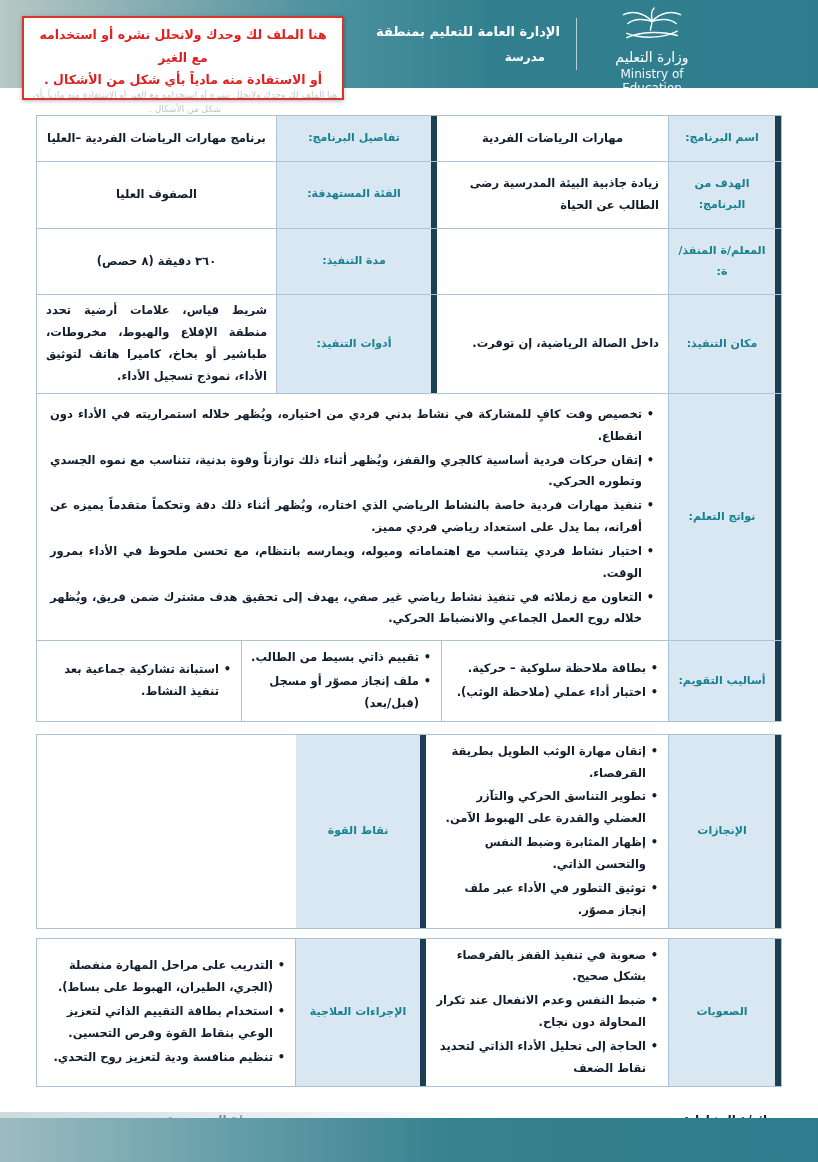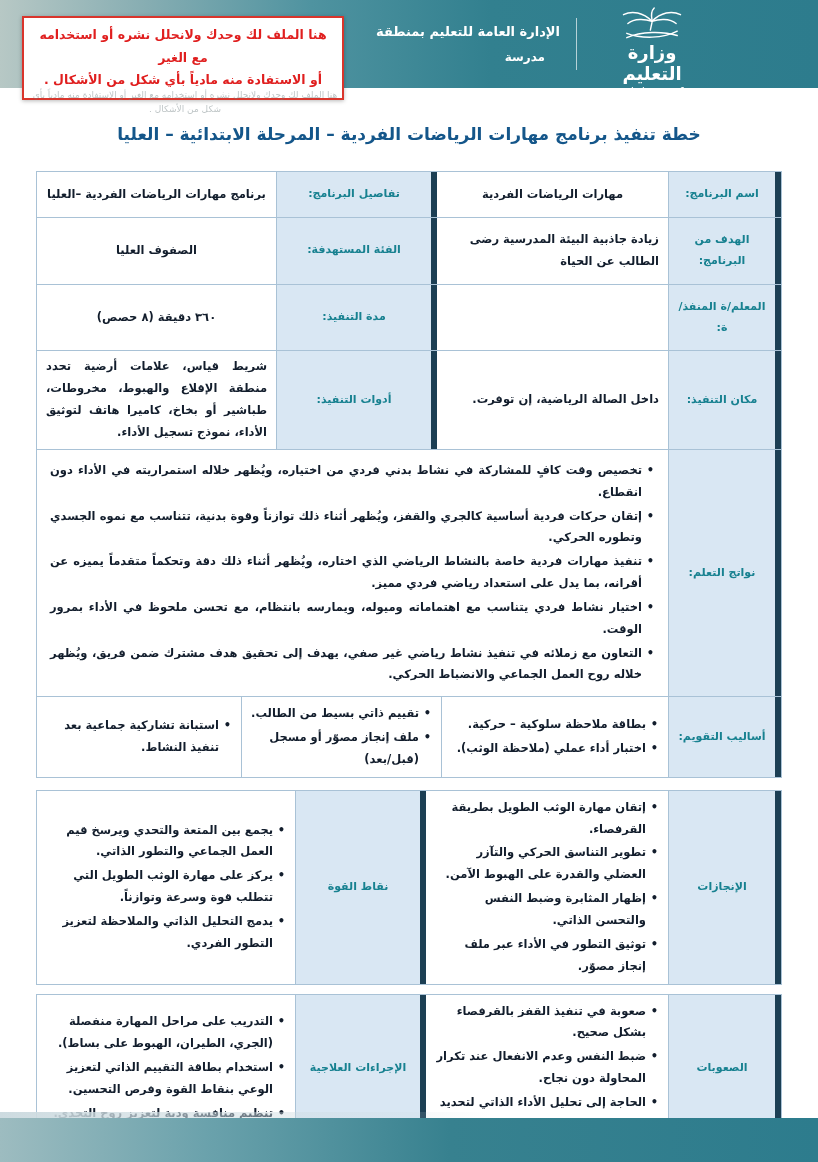--- a/index.html
+++ b/index.html
@@ -24,7 +24,7 @@
   }
   .logo { position: absolute; top: 7px; right: 118px; width: 96px; text-align: center; color: #fff; }
   .logo svg { display: block; margin: 0 auto; }
-  .logo-ar { font-size: 18px; font-weight: bold; margin-top: 1px; }
+  .logo-ar { font-size: 14px; font-weight: normal; margin-top: 8px; }
   .logo-en { font-size: 12px; margin-top: 2px; opacity: .95; }
   .hdr-divider { position: absolute; top: 18px; right: 241px; width: 1px; height: 52px; background: rgba(255,255,255,.65); }
   .dept { position: absolute; top: 24px; right: 258px; width: 192px; text-align: right; color: #fff; }

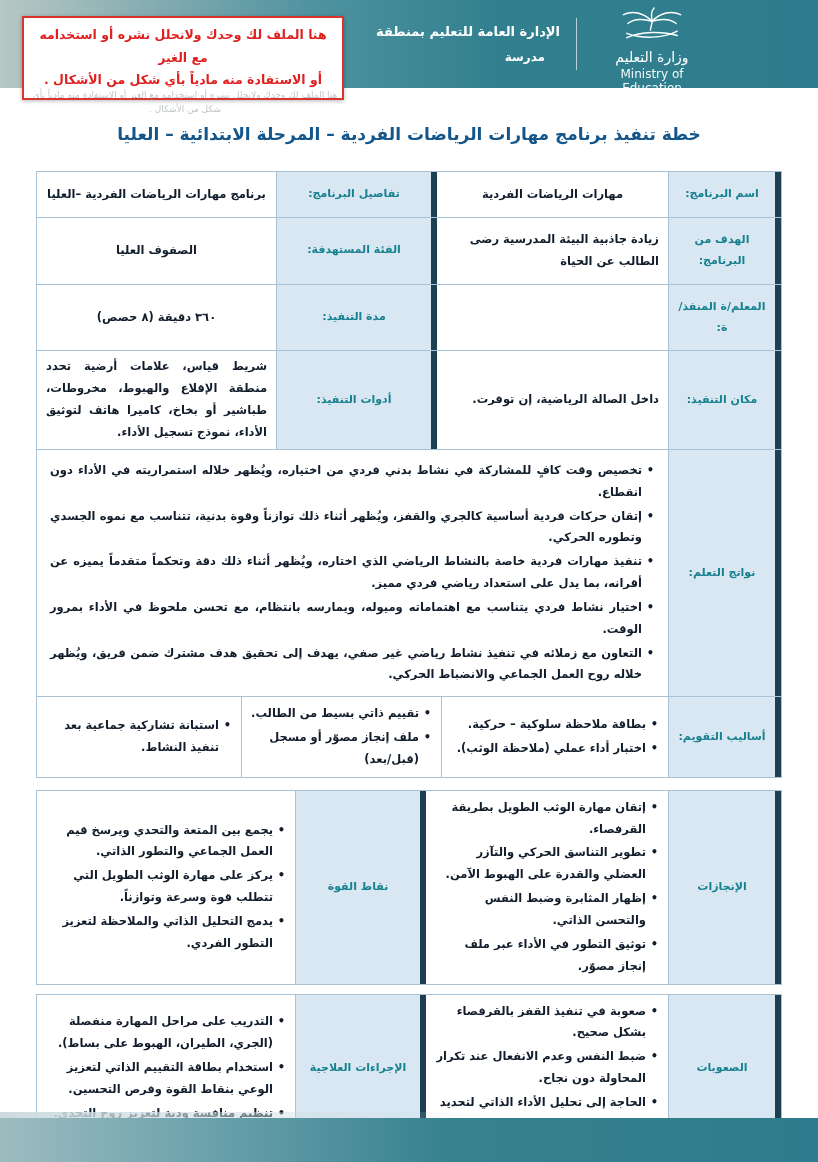--- a/index.html
+++ b/index.html
@@ -145,7 +145,6 @@
 
   <div class="ghost">هنا الملف لك وحدك ولانحلل نشره أو استخدامه مع الغير أو الاستفادة منه مادياً بأي شكل من الأشكال .</div>
 
-  <h1 class="title">خطة تنفيذ برنامج مهارات الرياضات الفردية – المرحلة الابتدائية – العليا</h1>
 
   <div class="tbl main-tbl">
 

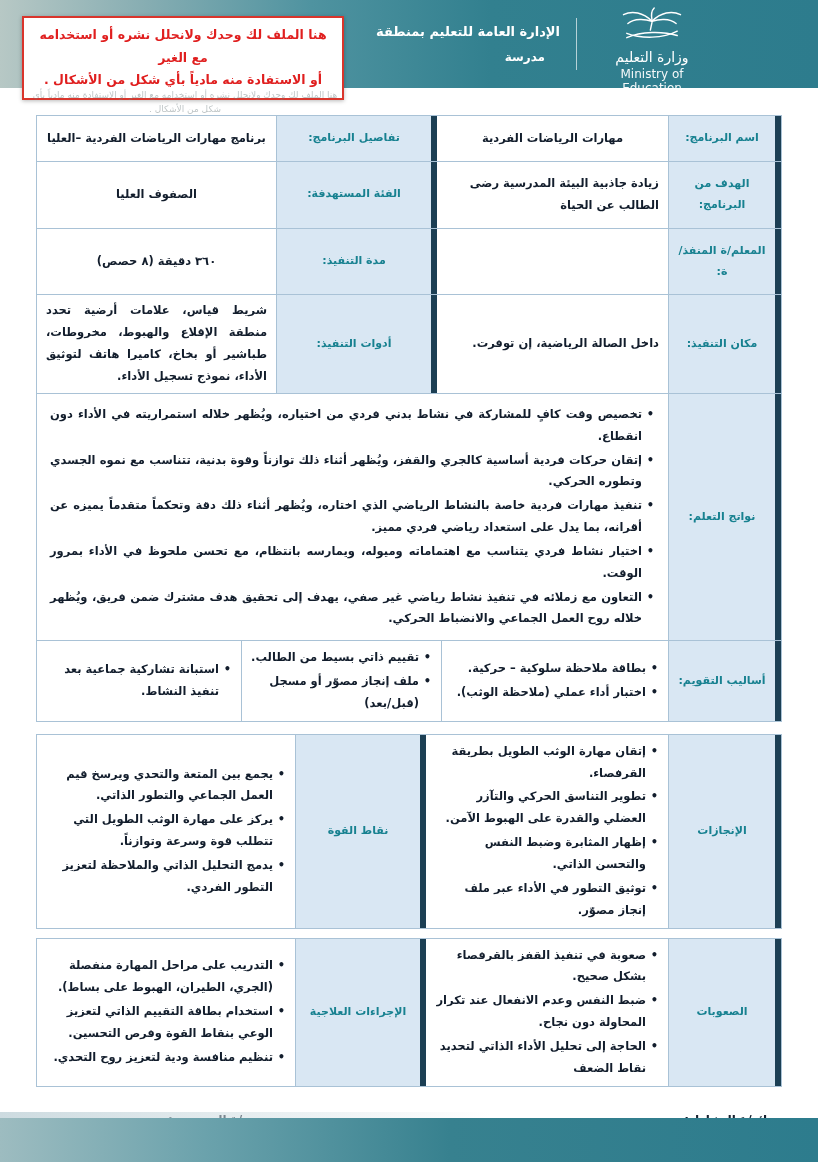--- a/index.html
+++ b/index.html
@@ -215,11 +215,6 @@
         <div class="b">توثيق التطور في الأداء عبر ملف إنجاز مصوّر.</div>
       </div>
       <div class="cell lbl">نقاط القوة</div>
-      <div class="cell">
-        <div class="b">يجمع بين المتعة والتحدي ويرسخ قيم العمل الجماعي والتطور الذاتي.</div>
-        <div class="b">يركز على مهارة الوثب الطويل التي تتطلب قوة وسرعة وتوازناً.</div>
-        <div class="b">يدمج التحليل الذاتي والملاحظة لتعزيز التطور الفردي.</div>
-      </div>
     </div>
   </div>
 

